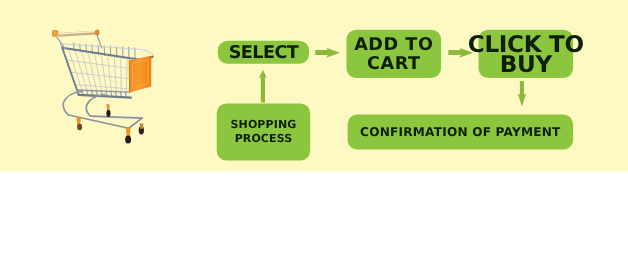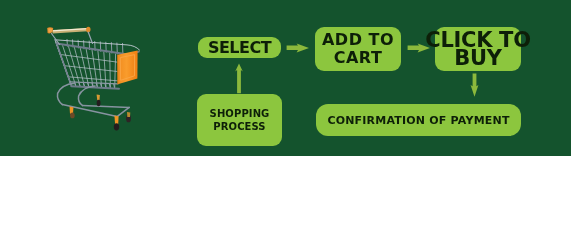--- a/index.html
+++ b/index.html
@@ -6,7 +6,7 @@
   html,body{margin:0;padding:0;}
   body{width:571px;height:156px;background:#ffffff;overflow:hidden;
        font-family:"DejaVu Sans", sans-serif;}
-  .stage{position:relative;width:571px;height:156px;background:#14532d;}
+  .stage{position:relative;width:571px;height:156px;background:#fef9c3;}
   .box{position:absolute;background:#8cc63e;border-radius:9px;
        display:flex;align-items:center;justify-content:center;text-align:center;
        color:#0d1f08;font-weight:bold;white-space:pre;}

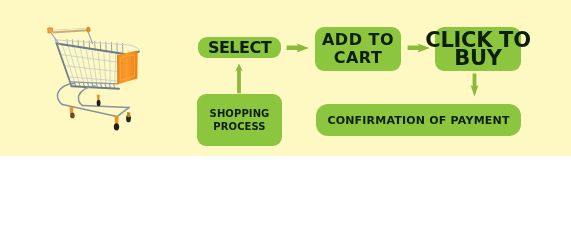--- a/index.html
+++ b/index.html
@@ -178,7 +178,7 @@
   <div class="box" style="left:197px;top:94px;width:85px;height:52px;font-size:10px;line-height:13px;letter-spacing:0.1px;">SHOPPING
 PROCESS</div>
 
-  <div class="box" style="left:316px;top:104px;width:205px;height:32px;font-size:11px;line-height:11px;letter-spacing:0.2px;border-radius:12px;">CONFIRMATION OF PAYMENT</div>
+  <div class="box" style="left:316px;top:104px;width:205px;height:32px;font-size:11px;line-height:11px;letter-spacing:0.2px;">CONFIRMATION OF PAYMENT</div>
 
 </div>
 

